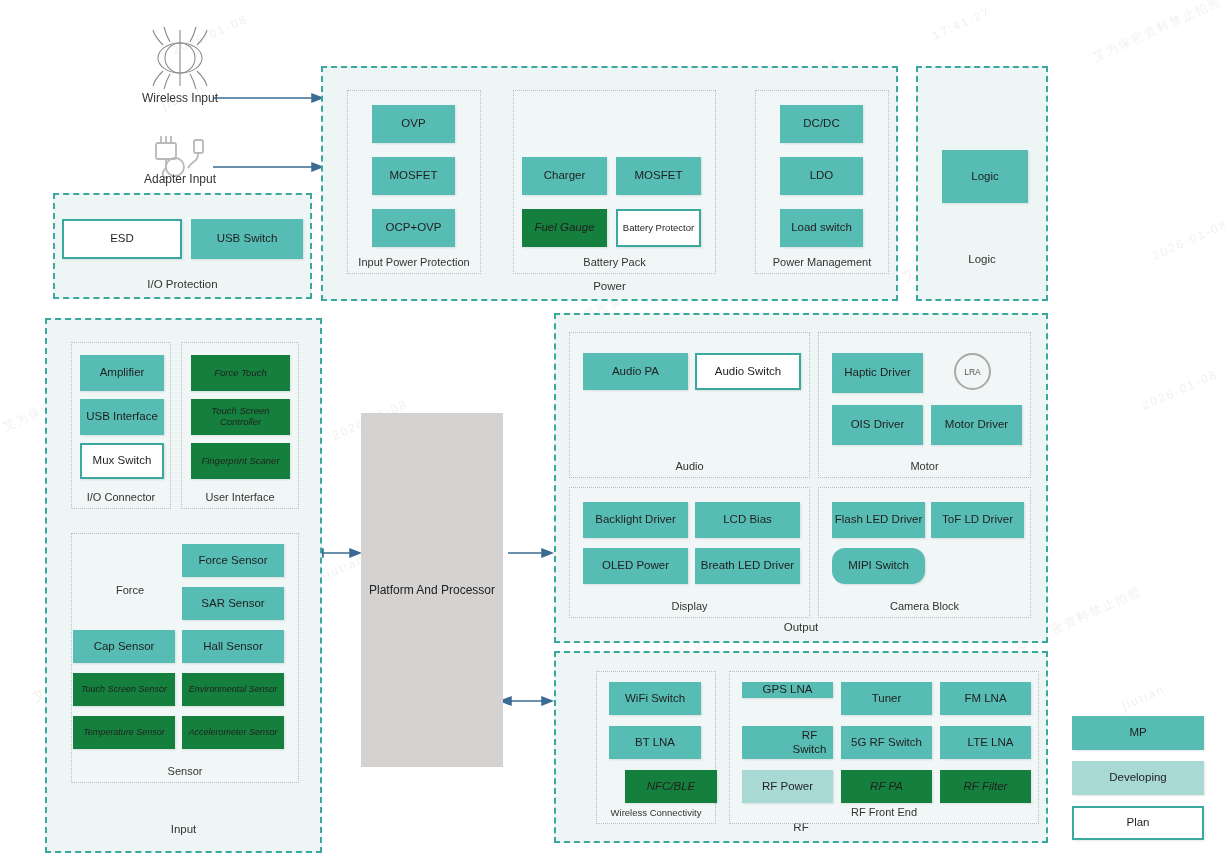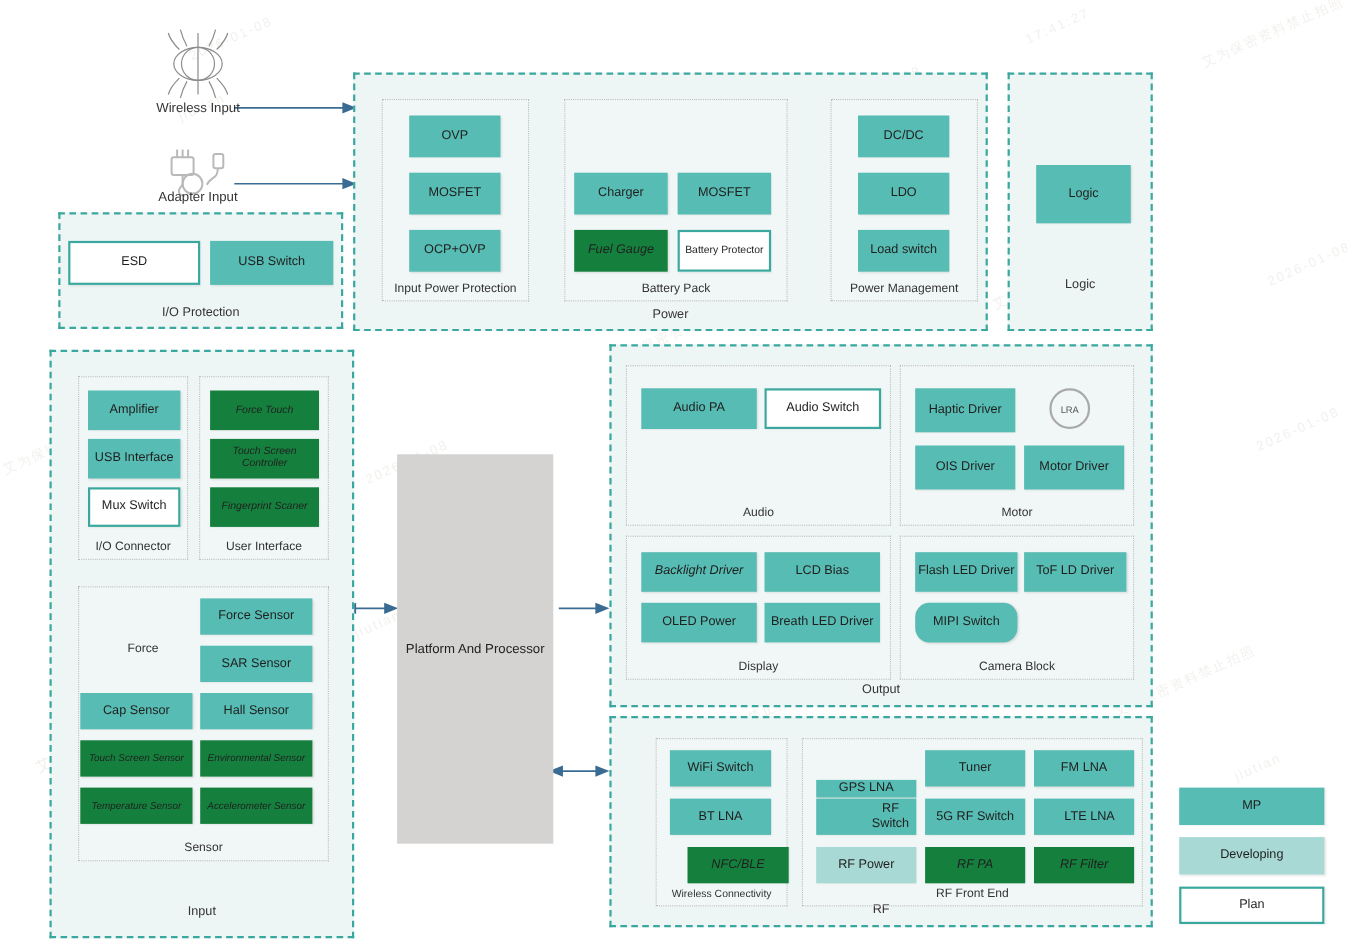--- a/index.html
+++ b/index.html
@@ -294,7 +294,7 @@
     </div>
 
     <div class="sub" style="left:13px;top:172px;width:241px;height:131px;">
-      <div class="cell mp" style="left:13px;top:14px;width:105px;height:36px;font-style:italic;">Backlight Driver</div>
+      <div class="cell mp" style="left:13px;top:14px;width:105px;height:36px;">Backlight Driver</div>
       <div class="cell mp" style="left:125px;top:14px;width:105px;height:36px;">LCD Bias</div>
       <div class="cell mp" style="left:13px;top:60px;width:105px;height:36px;">OLED Power</div>
       <div class="cell mp" style="left:125px;top:60px;width:105px;height:36px;">Breath LED Driver</div>

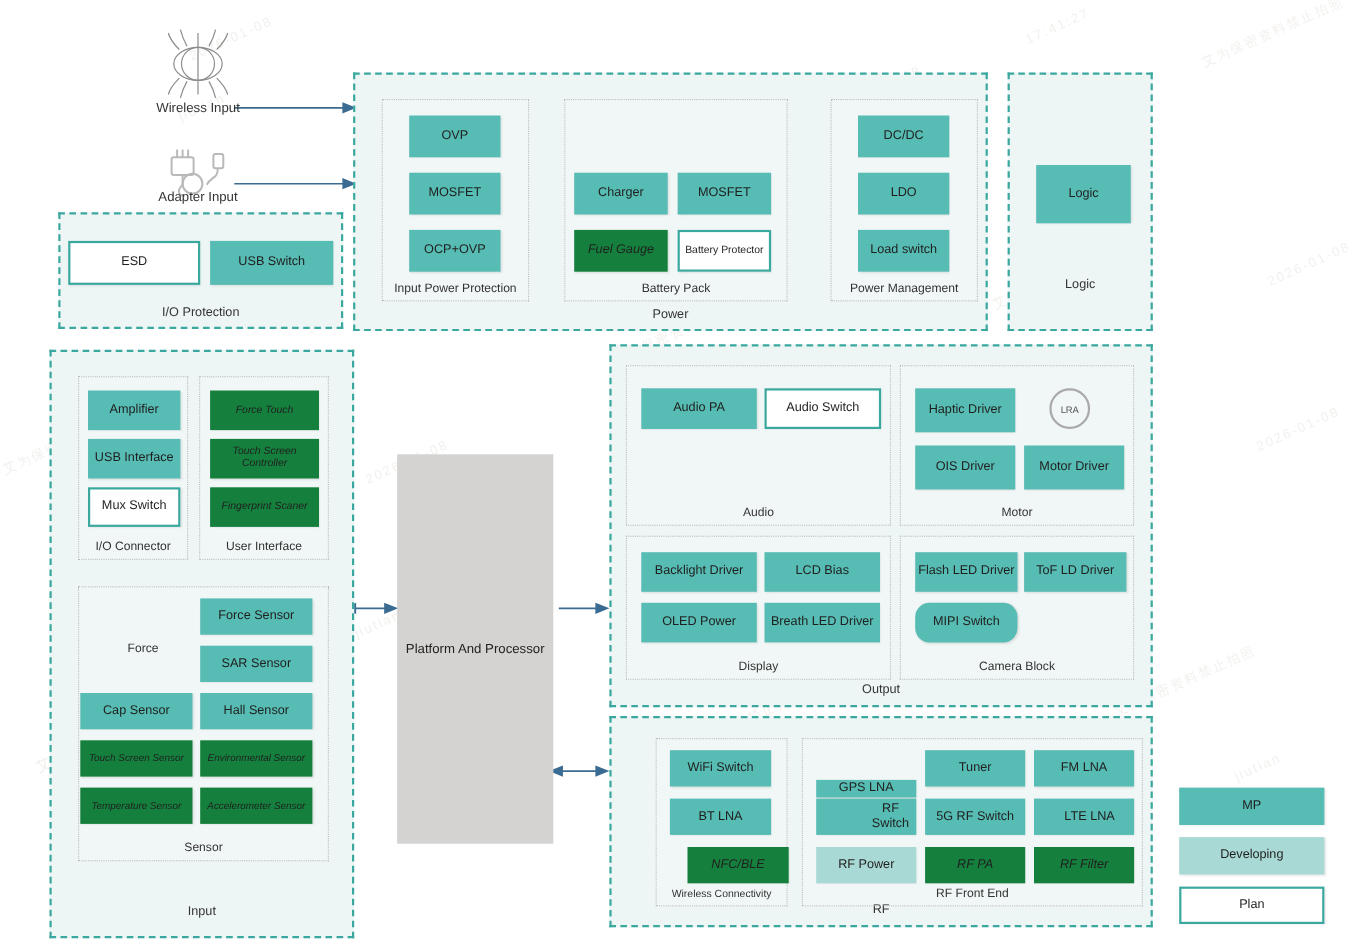--- a/index.html
+++ b/index.html
@@ -320,7 +320,7 @@
     </div>
 
     <div class="sub" style="left:173px;top:18px;width:310px;height:153px;">
-      <div class="cell mp" style="left:12px;top:10px;width:91px;height:16px;margin-top:27px;">GPS LNA</div>
+      <div class="cell mp" style="left:12px;top:10px;width:91px;height:16px;">GPS LNA</div>
       <div class="cell mp" style="left:111px;top:10px;width:91px;height:33px;">Tuner</div>
       <div class="cell mp" style="left:210px;top:10px;width:91px;height:33px;">FM LNA</div>
       <div class="cell mp" style="left:12px;top:54px;width:91px;height:33px;padding-left:44px;">RF Switch</div>

